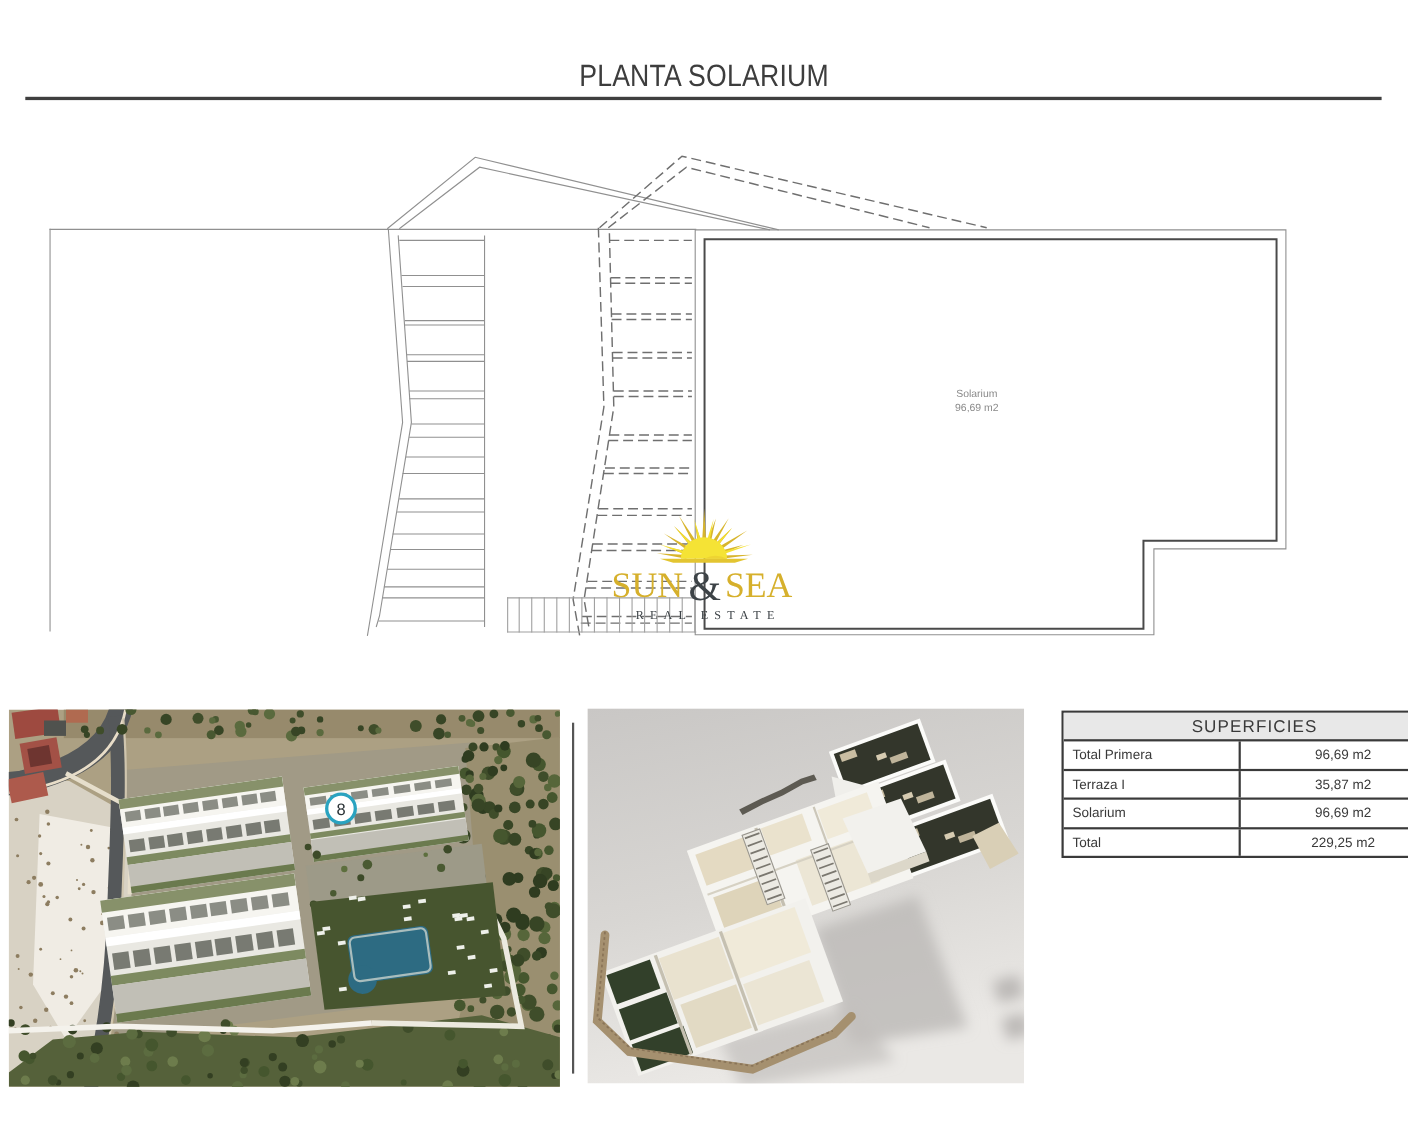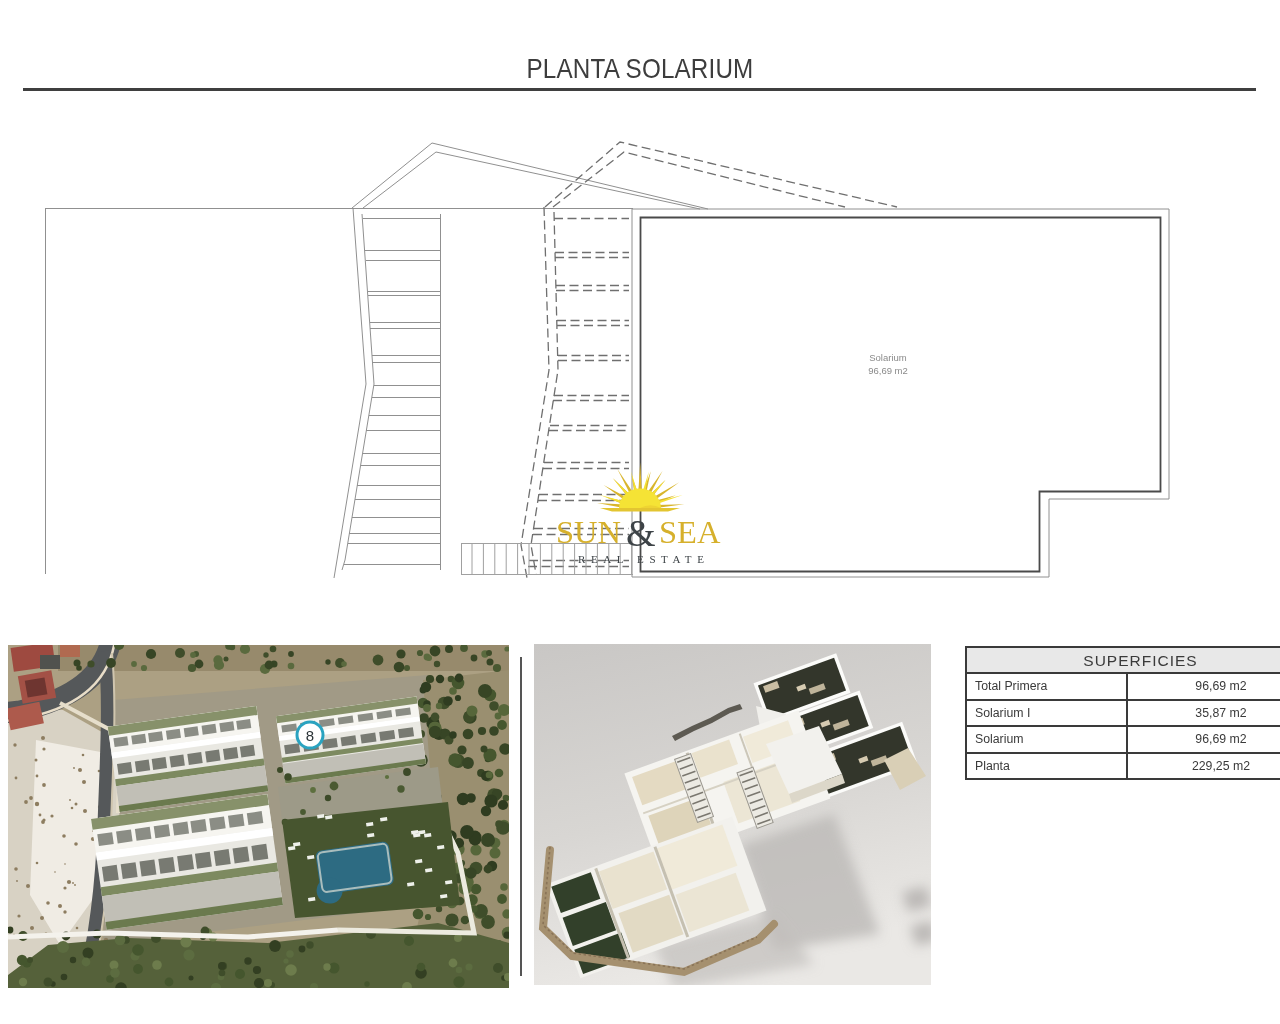--- a/index.html
+++ b/index.html
@@ -781,7 +781,7 @@
       <div class="td v">96,69 m2</div>
     </div>
 <div class="tr">
-      <div class="td k">Solarium I</div>
+      <div class="td k">Terraza I</div>
       <div class="td v">35,87 m2</div>
     </div>
 <div class="tr">

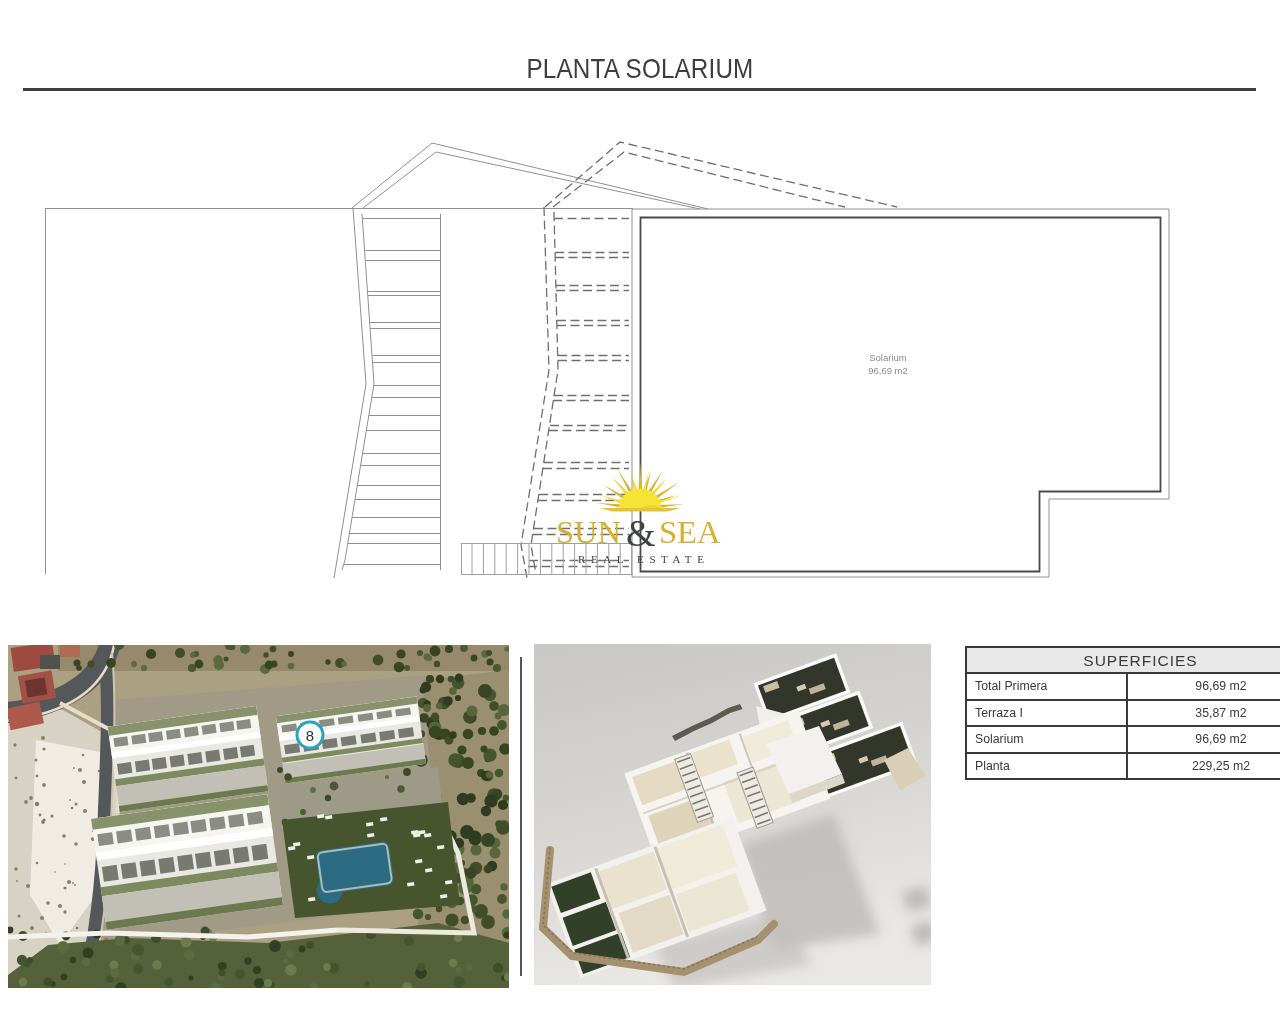--- a/index.html
+++ b/index.html
@@ -789,7 +789,7 @@
       <div class="td v">96,69 m2</div>
     </div>
 <div class="tr">
-      <div class="td k">Planta</div>
+      <div class="td k">Total</div>
       <div class="td v">229,25 m2</div>
     </div>
 </div>

